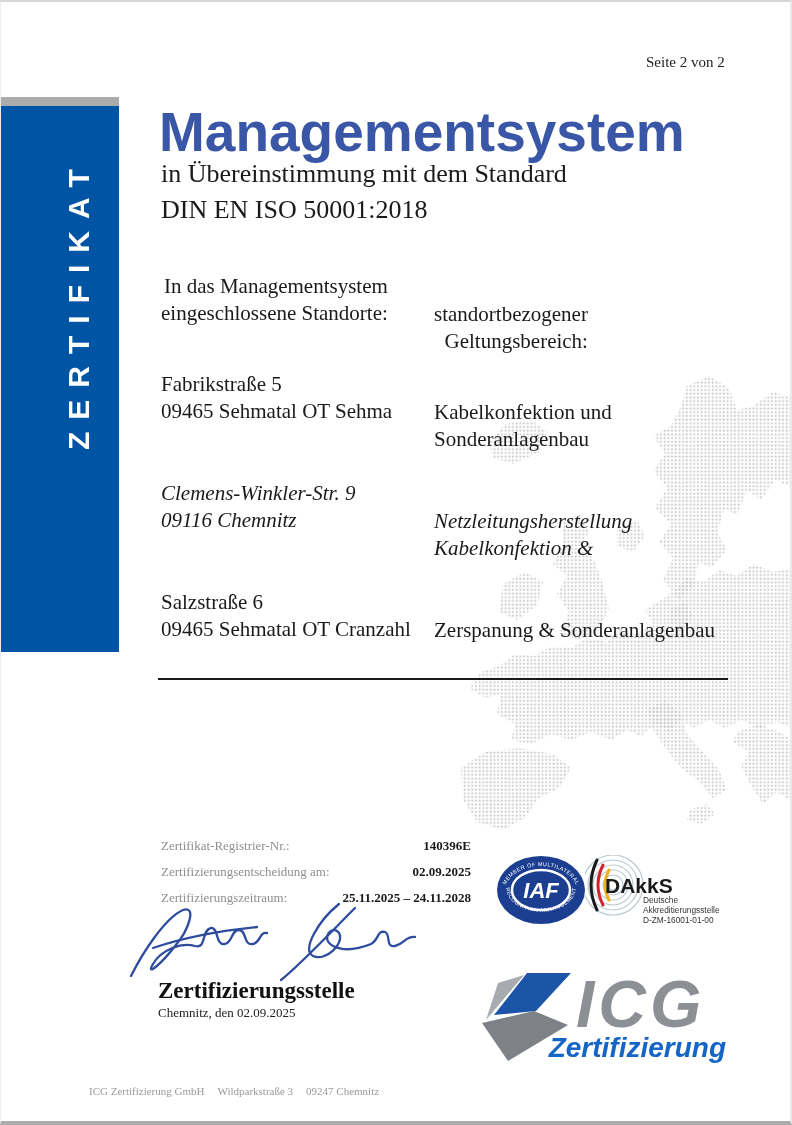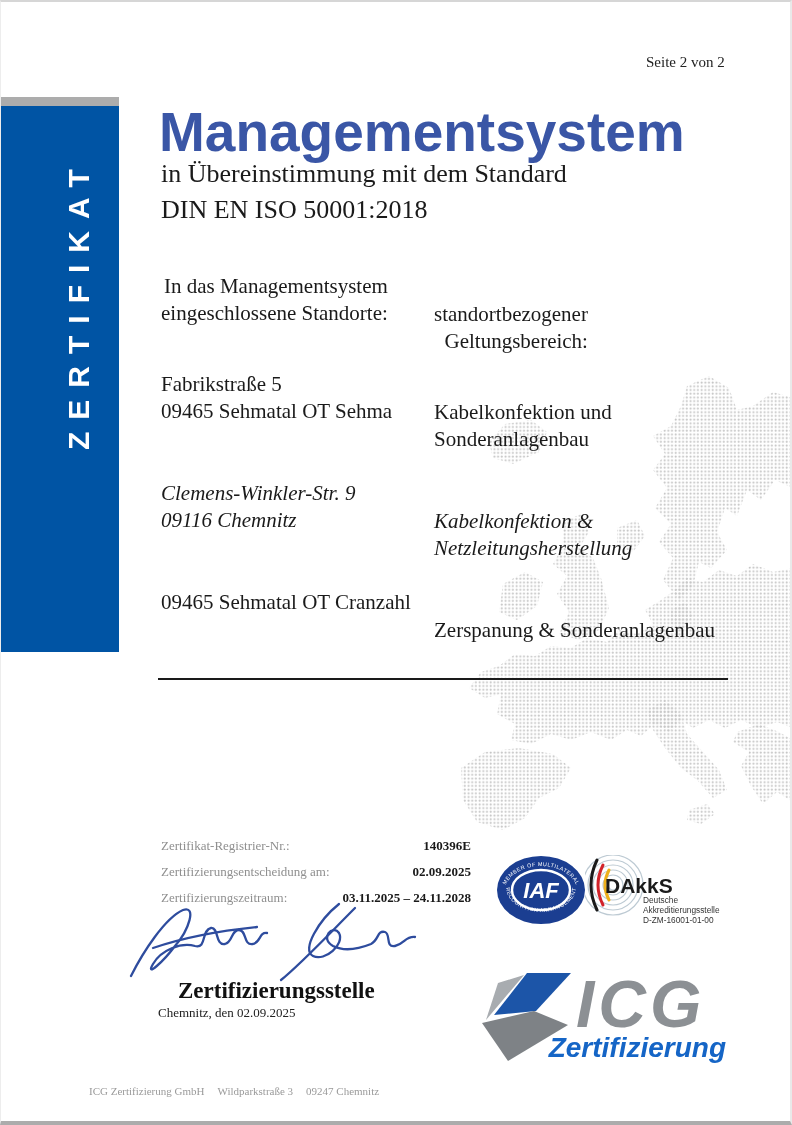--- a/index.html
+++ b/index.html
@@ -108,8 +108,8 @@
     <div>09116 Chemnitz</div>
   </div>
   <div class="abs cell c-right r2">
+    <div>Netzleitungsherstellung</div>
     <div>Kabelkonfektion &amp;</div>
-    <div>Netzleitungsherstellung</div>
   </div>
 
   <div class="abs cell c-left r3">

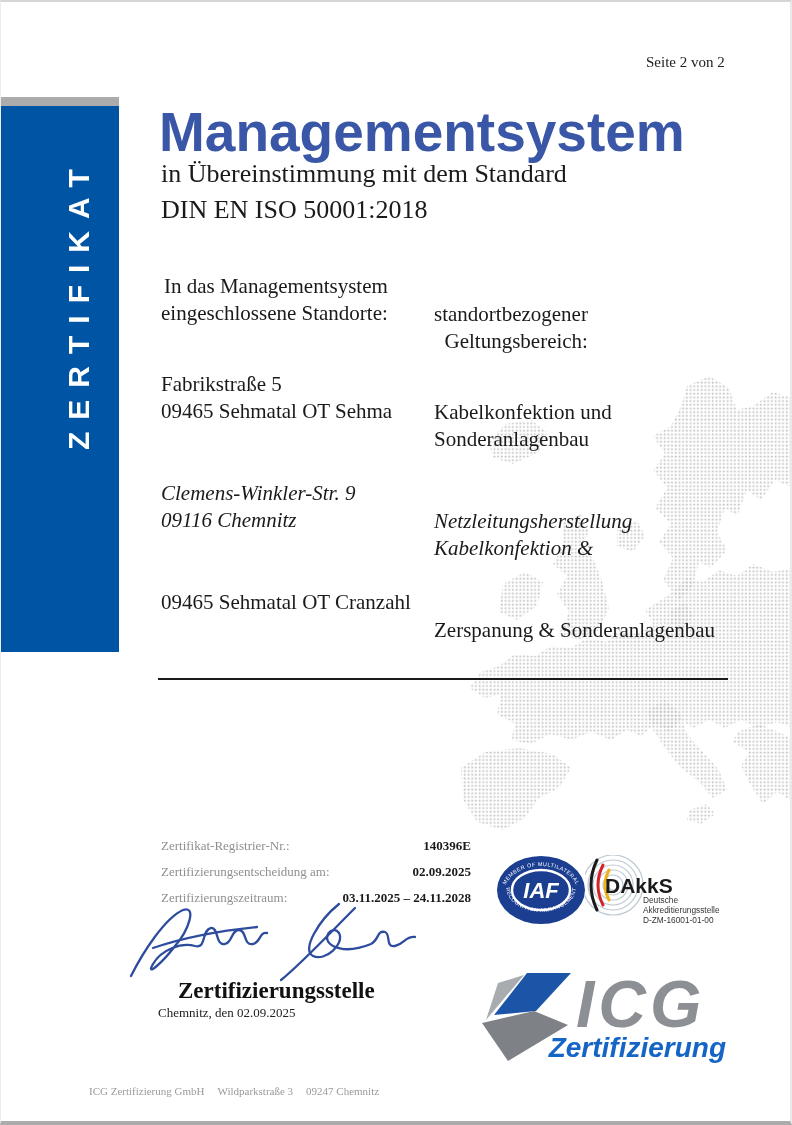--- a/index.html
+++ b/index.html
@@ -113,6 +113,7 @@
   </div>
 
   <div class="abs cell c-left r3">
+    <div>Salzstraße 6</div>
     <div>09465 Sehmatal OT Cranzahl</div>
   </div>
   <div class="abs cell c-right r3">

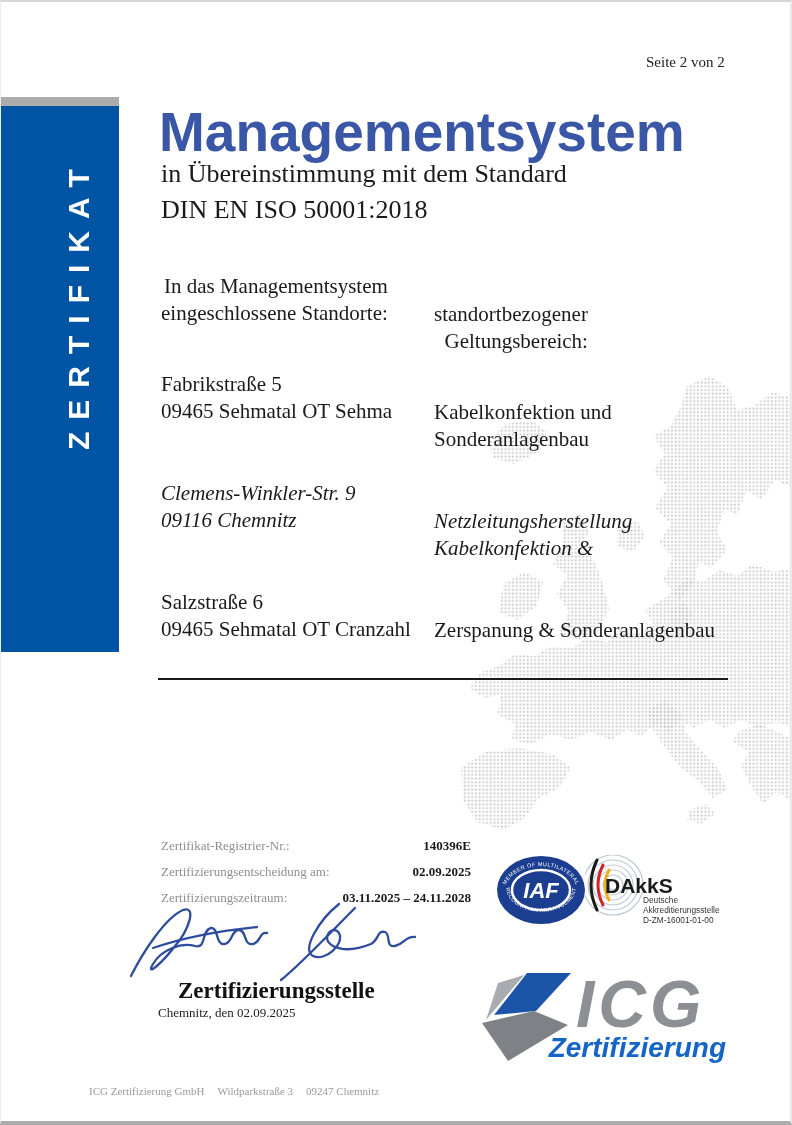--- a/index.html
+++ b/index.html
@@ -134,7 +134,7 @@
     </div>
     <div class="details-row">
       <span class="details-label">Zertifizierungszeitraum:</span>
-      <span class="details-value">03.11.2025 – 24.11.2028</span>
+      <span class="details-value">25.11.2025 – 24.11.2028</span>
     </div>
   </div>
 

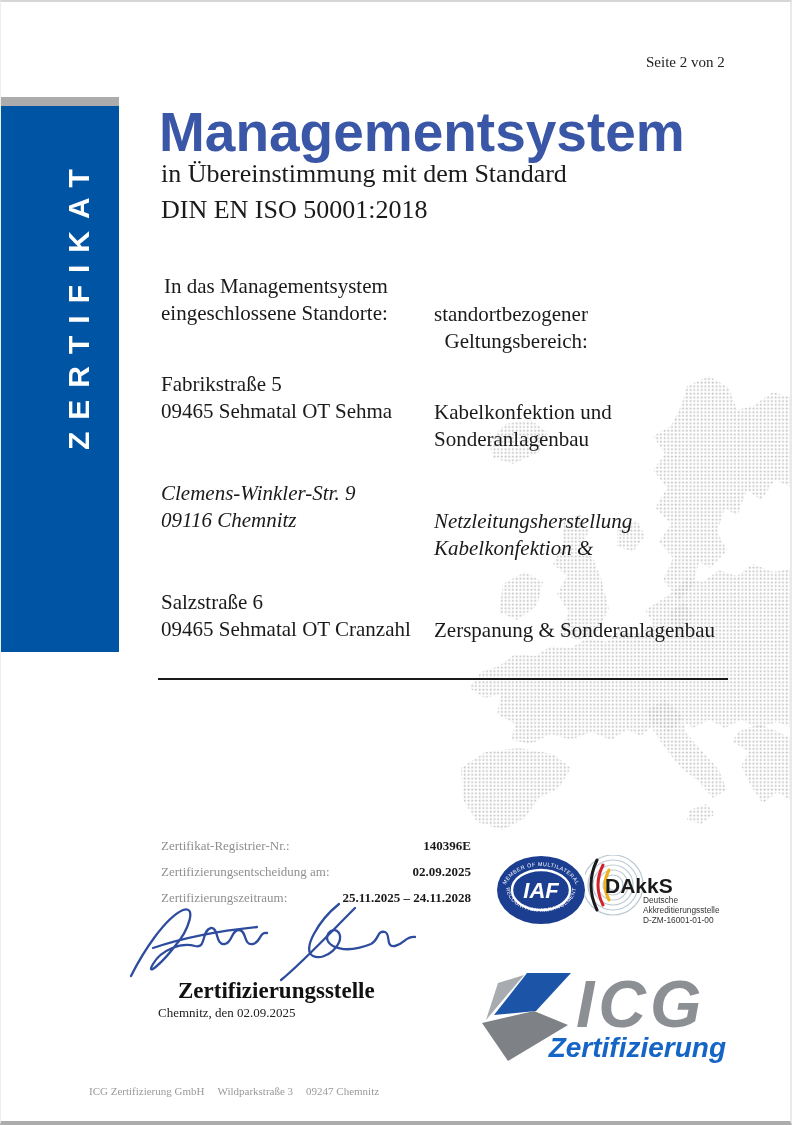--- a/index.html
+++ b/index.html
@@ -41,7 +41,7 @@
   .iaf { left:494px; top:852px; }
   .dakks { left:584px; top:853px; }
   .signature { left:122px; top:898px; }
-  .sig-office { left:157px; top:976px; font-size:23px; font-weight:bold; color:#111;margin-left:20px; }
+  .sig-office { left:157px; top:976px; font-size:23px; font-weight:bold; color:#111; }
   .sig-date { left:157px; top:1003px; font-size:13px; color:#222; }
   .footer { left:88px; top:1036px; display:flex; gap:13px; font-size:11px; color:#9A9A9A; white-space:nowrap;margin-top:47px; }
   .icg { left:473px; top:963px; }

